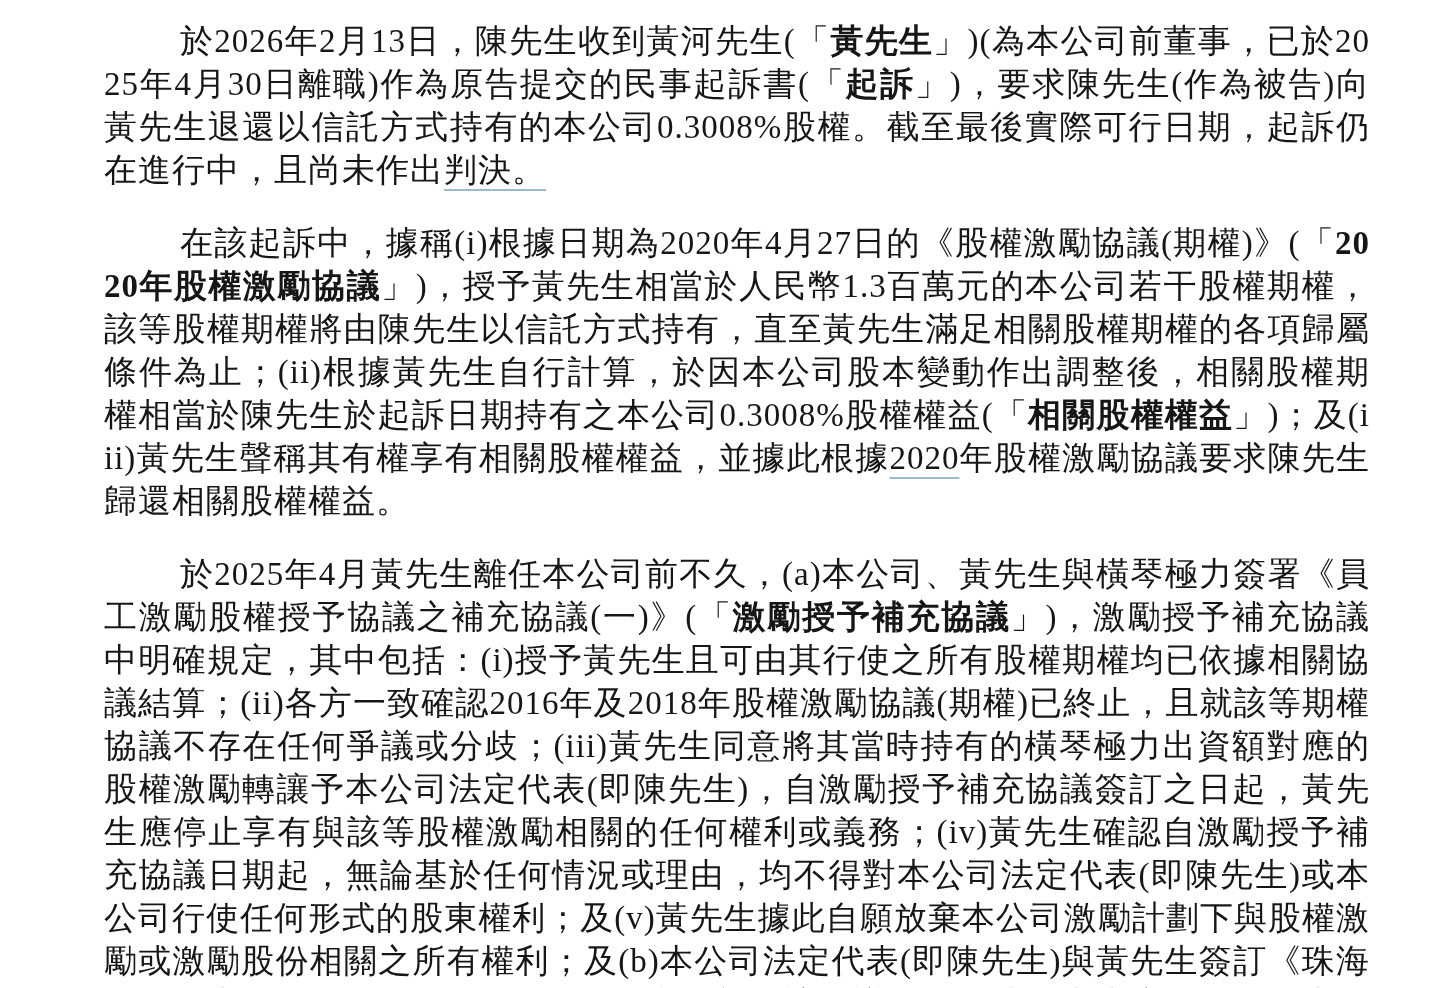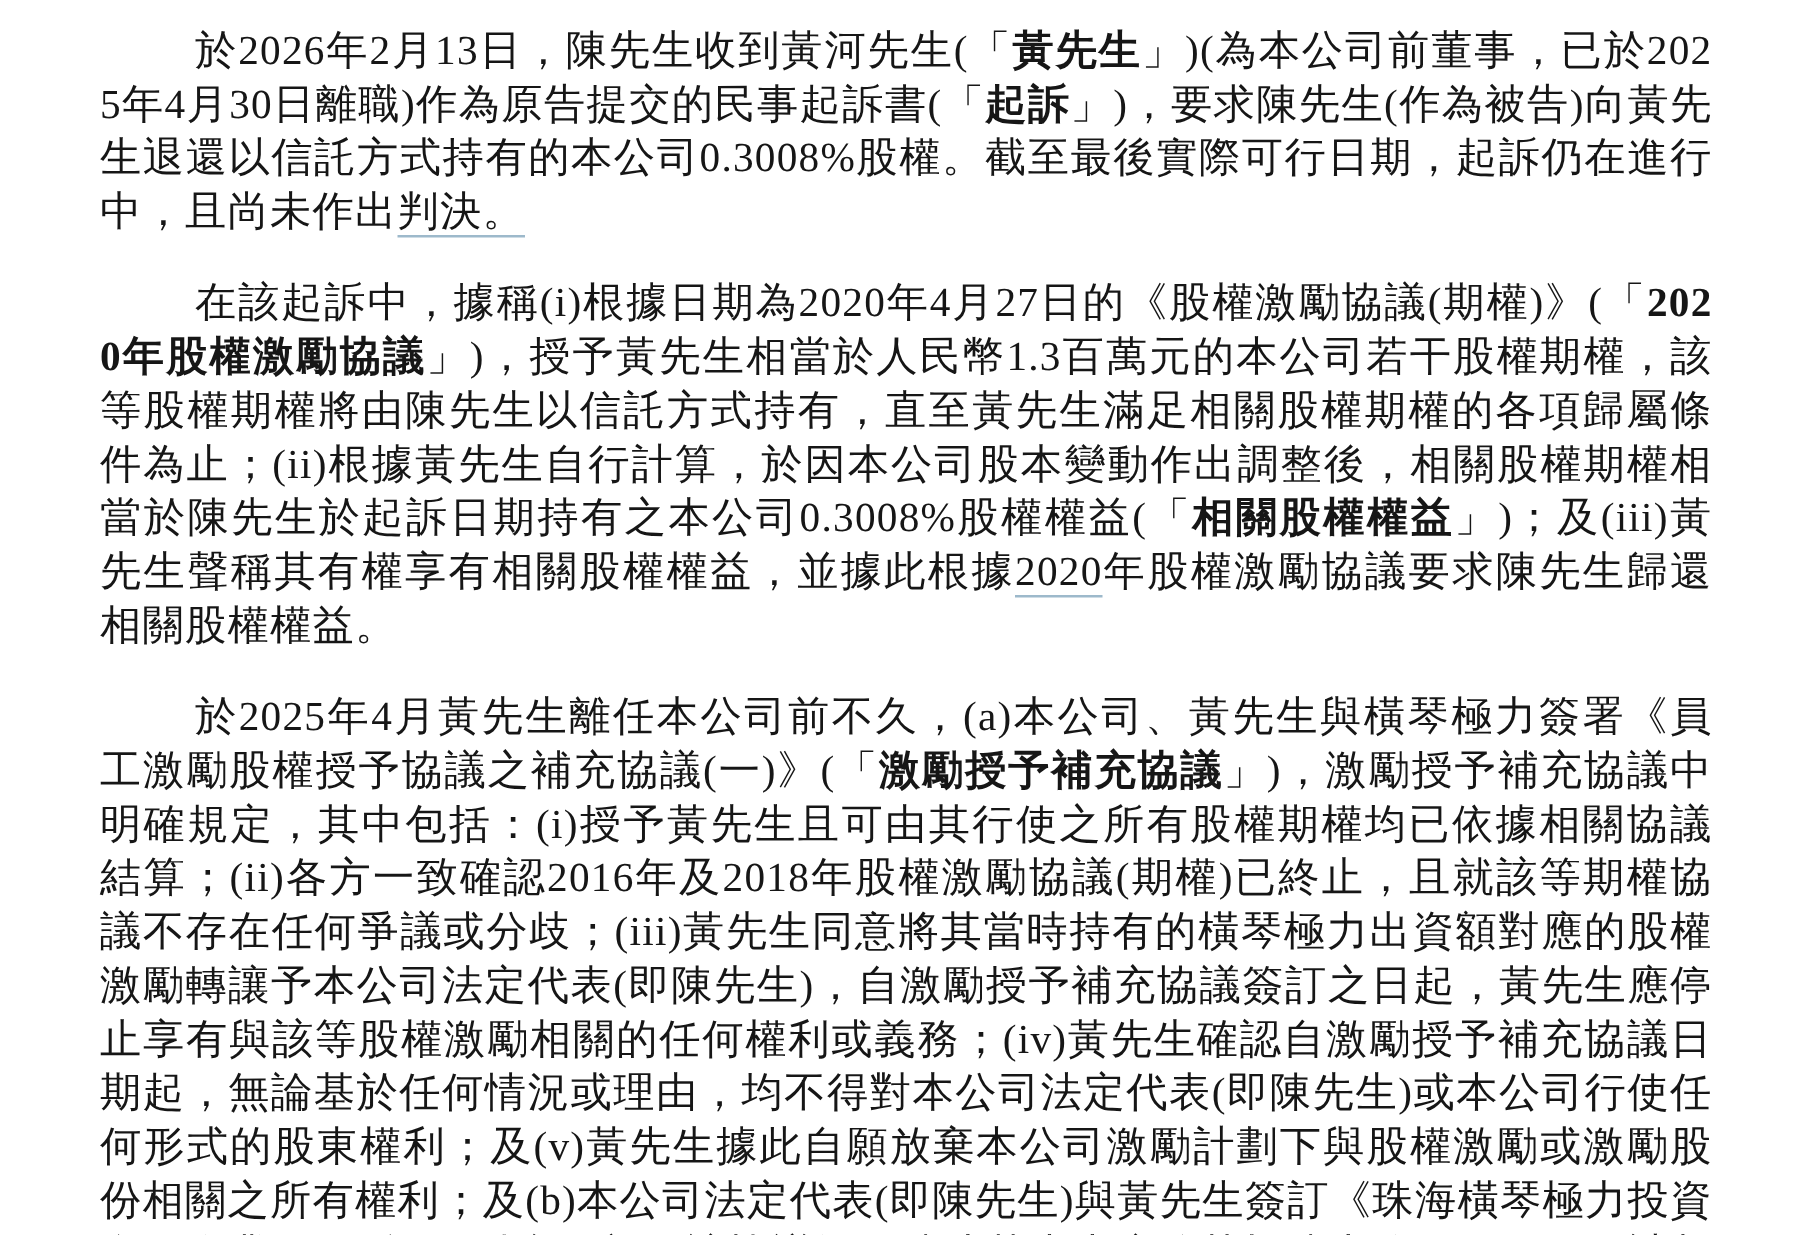--- a/index.html
+++ b/index.html
@@ -18,7 +18,7 @@
     height: 988px;
     background: var(--page_background);
     color: var(--text);
-    padding: 20px 76px 0 80px;
+    padding: 20px 76px 0 104px;
     overflow: hidden;
     font-family: "Liberation Serif", "DejaVu Serif", serif;
     border-radius: 22px;

